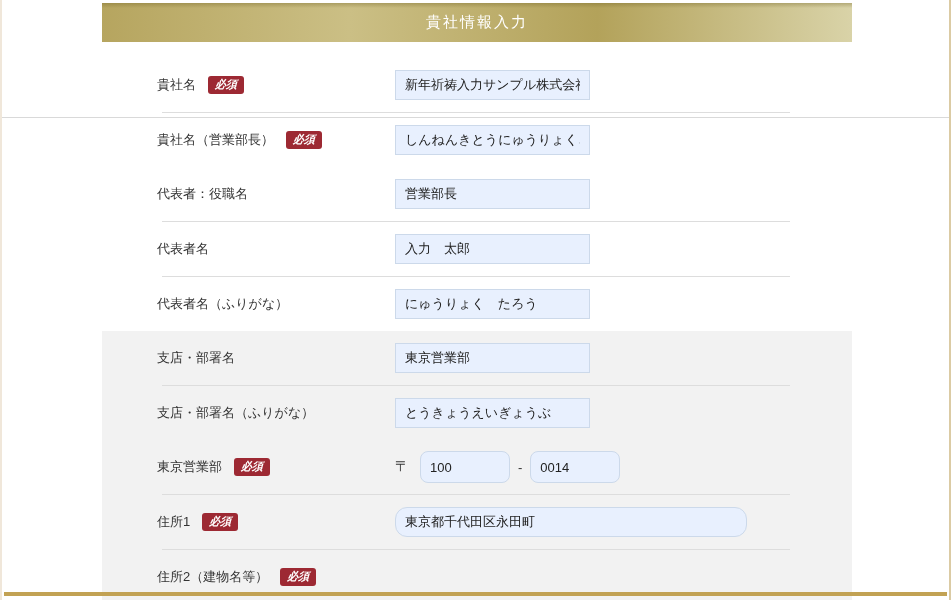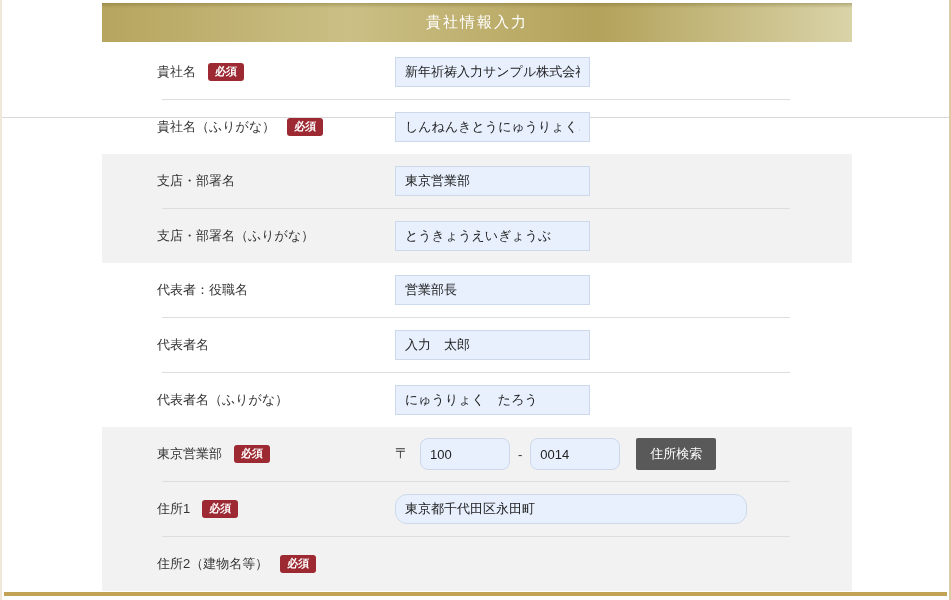--- a/index.html
+++ b/index.html
@@ -38,7 +38,7 @@
   }
   .section { background:#ffffff; }
   .section.gray { background:#f2f2f2; }
-  .section.pad-top { padding-top:3px; }
+  .section.pad-top { padding-top:16px; }
   .row {
     height:54px;
     display:flex; align-items:center;

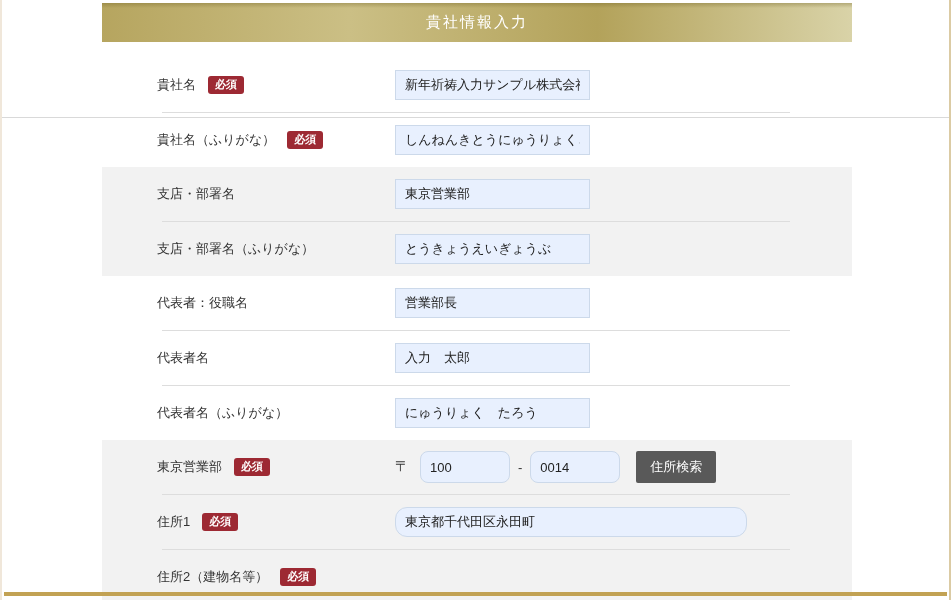--- a/index.html
+++ b/index.html
@@ -57,6 +57,7 @@
     border-radius:3px;
     line-height:1.2;
     white-space:nowrap;
+    font-style:italic;
   }
   .divider {
     height:1px; background:#dddddd;

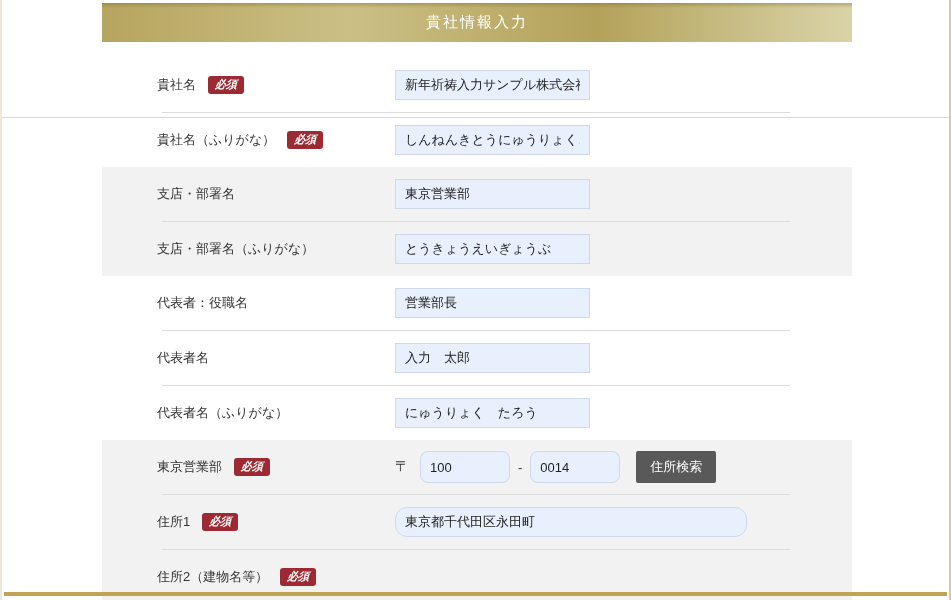--- a/index.html
+++ b/index.html
@@ -110,7 +110,7 @@
       <div class="divider"></div>
       <div class="row">
         <div class="row-label">
-          <span>貴社名（ふりがな）</span>
+          <span>貴社名（営業部長）</span>
           <span class="badge">必須</span>
         </div>
         <input class="inp" type="text" value="しんねんきとうにゅうりょくさんぷる" style="">

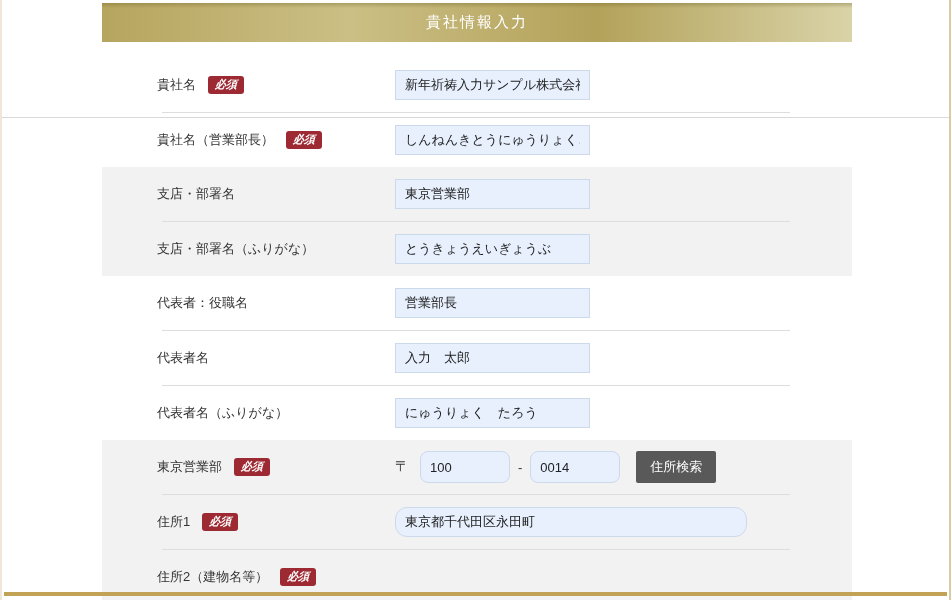--- a/index.html
+++ b/index.html
@@ -117,22 +117,6 @@
       </div>
     </div>
 
-    <div class="section gray">
-      <div class="row">
-        <div class="row-label">
-          <span>支店・部署名</span>
-        </div>
-        <input class="inp" type="text" value="東京営業部" style="">
-      </div>
-      <div class="divider"></div>
-      <div class="row">
-        <div class="row-label">
-          <span>支店・部署名（ふりがな）</span>
-        </div>
-        <input class="inp" type="text" value="とうきょうえいぎょうぶ" style="">
-      </div>
-    </div>
-
     <div class="section">
       <div class="row">
         <div class="row-label">
@@ -153,6 +137,22 @@
           <span>代表者名（ふりがな）</span>
         </div>
         <input class="inp" type="text" value="にゅうりょく　たろう" style="">
+      </div>
+    </div>
+
+    <div class="section gray">
+      <div class="row">
+        <div class="row-label">
+          <span>支店・部署名</span>
+        </div>
+        <input class="inp" type="text" value="東京営業部" style="">
+      </div>
+      <div class="divider"></div>
+      <div class="row">
+        <div class="row-label">
+          <span>支店・部署名（ふりがな）</span>
+        </div>
+        <input class="inp" type="text" value="とうきょうえいぎょうぶ" style="">
       </div>
     </div>
 

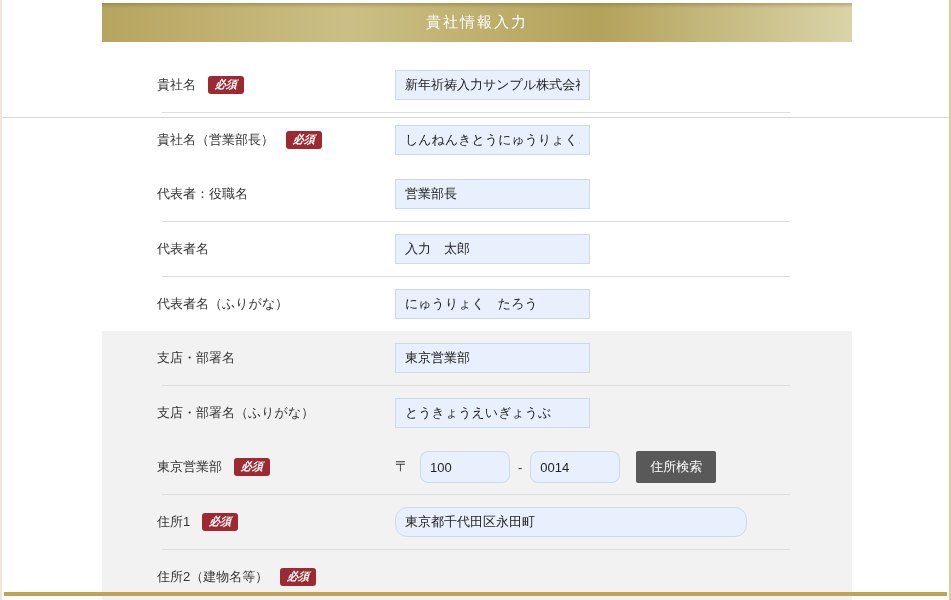--- a/index.html
+++ b/index.html
@@ -166,7 +166,6 @@
         <input class="inp postal" type="text" value="100" style="">
         <span class="postal-hyphen">-</span>
         <input class="inp postal" type="text" value="0014" style="">
-        <button class="search-btn">住所検索</button>
       </div>
       <div class="divider"></div>
       <div class="row">

